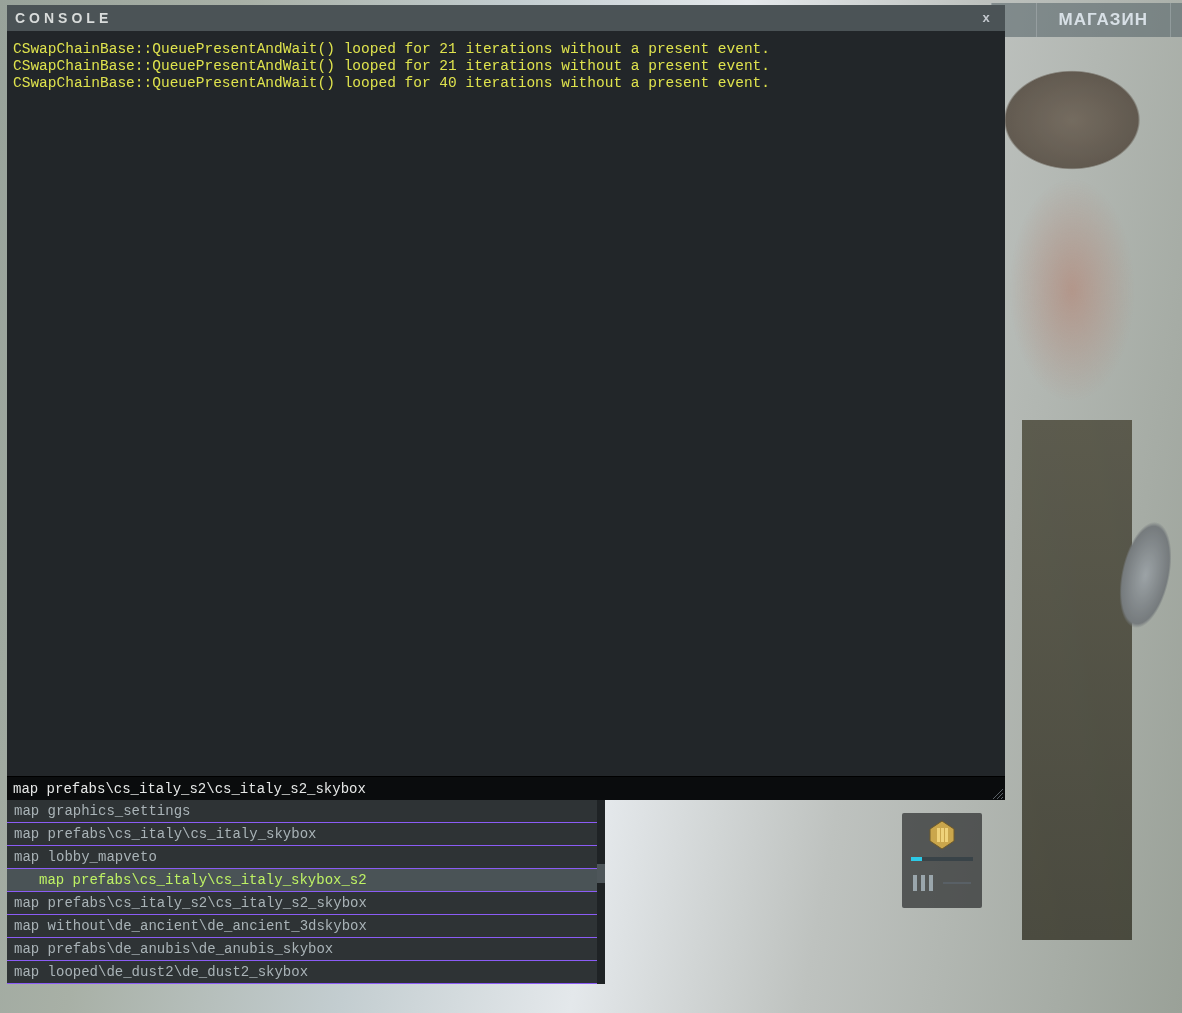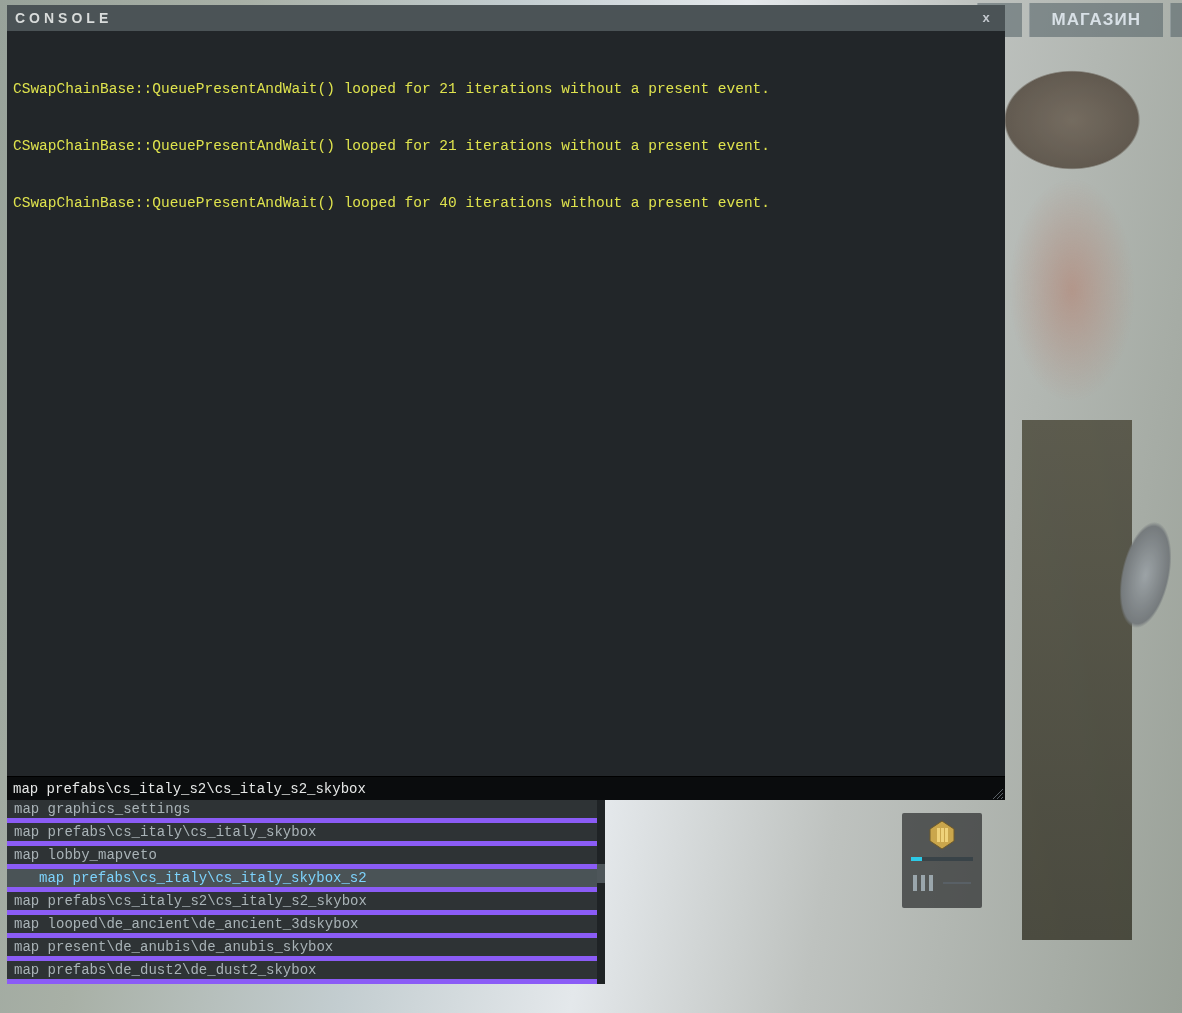--- a/index.html
+++ b/index.html
@@ -11,7 +11,7 @@
   
   .topnav {
     position: absolute; top: 0; right: 0; height: 40px;
-    display: flex; align-items: center; gap: 7px;
+    display: flex; align-items: center; gap: 0;
     font-family: "Arial Narrow","Segoe UI",sans-serif;
     z-index: 5;
   }

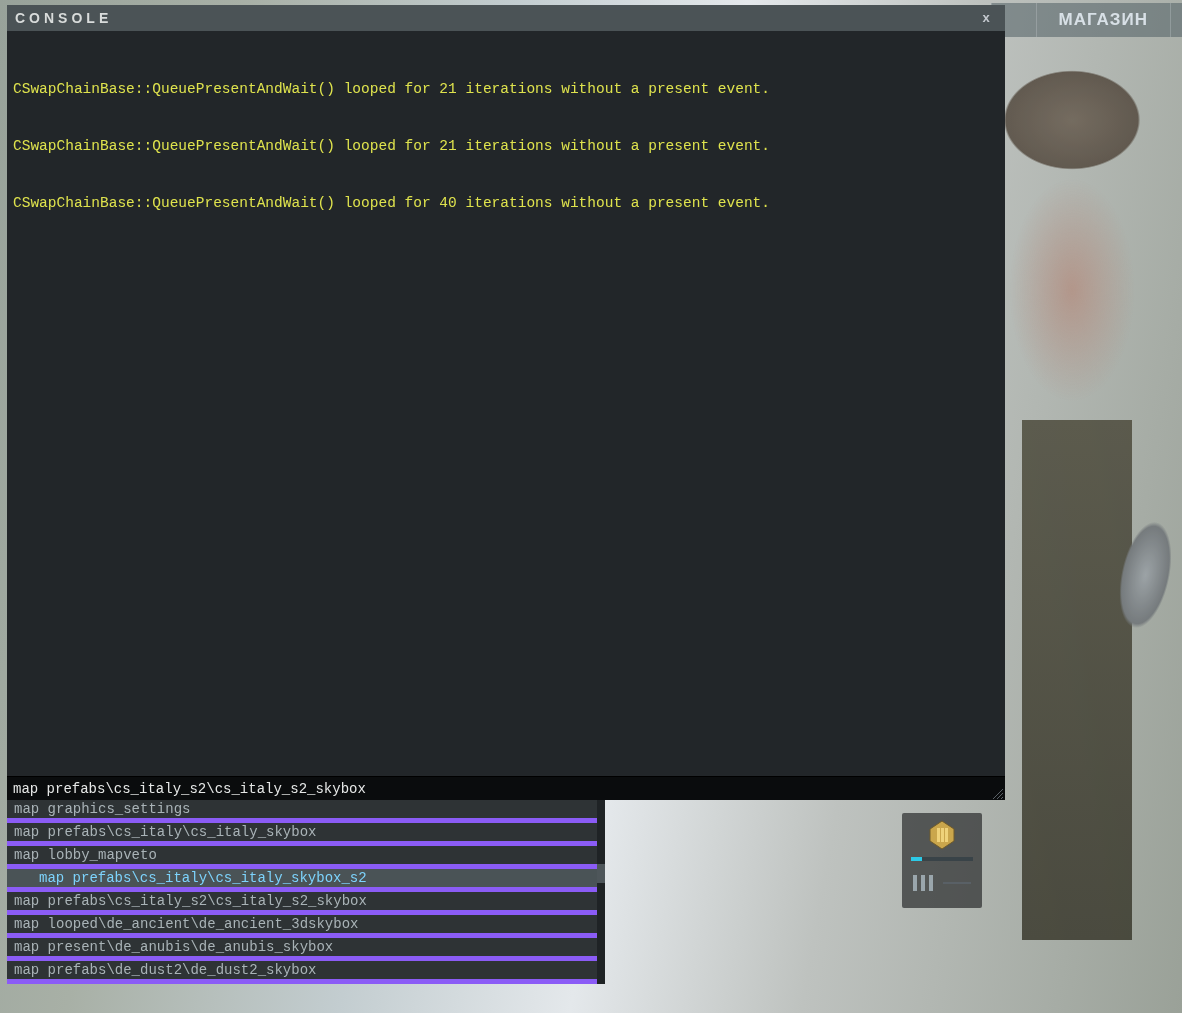--- a/index.html
+++ b/index.html
@@ -86,7 +86,7 @@
     font-size:14.5px; line-height:17px;
     white-space:pre;
   }
-  .log-line{color:#dfe34d;margin-top:40px;}
+  .log-line{color:#dfe34d;}
   .console-inputwrap{
     height:24px; background:#0a0c0d;
     border-top:1px solid #000;

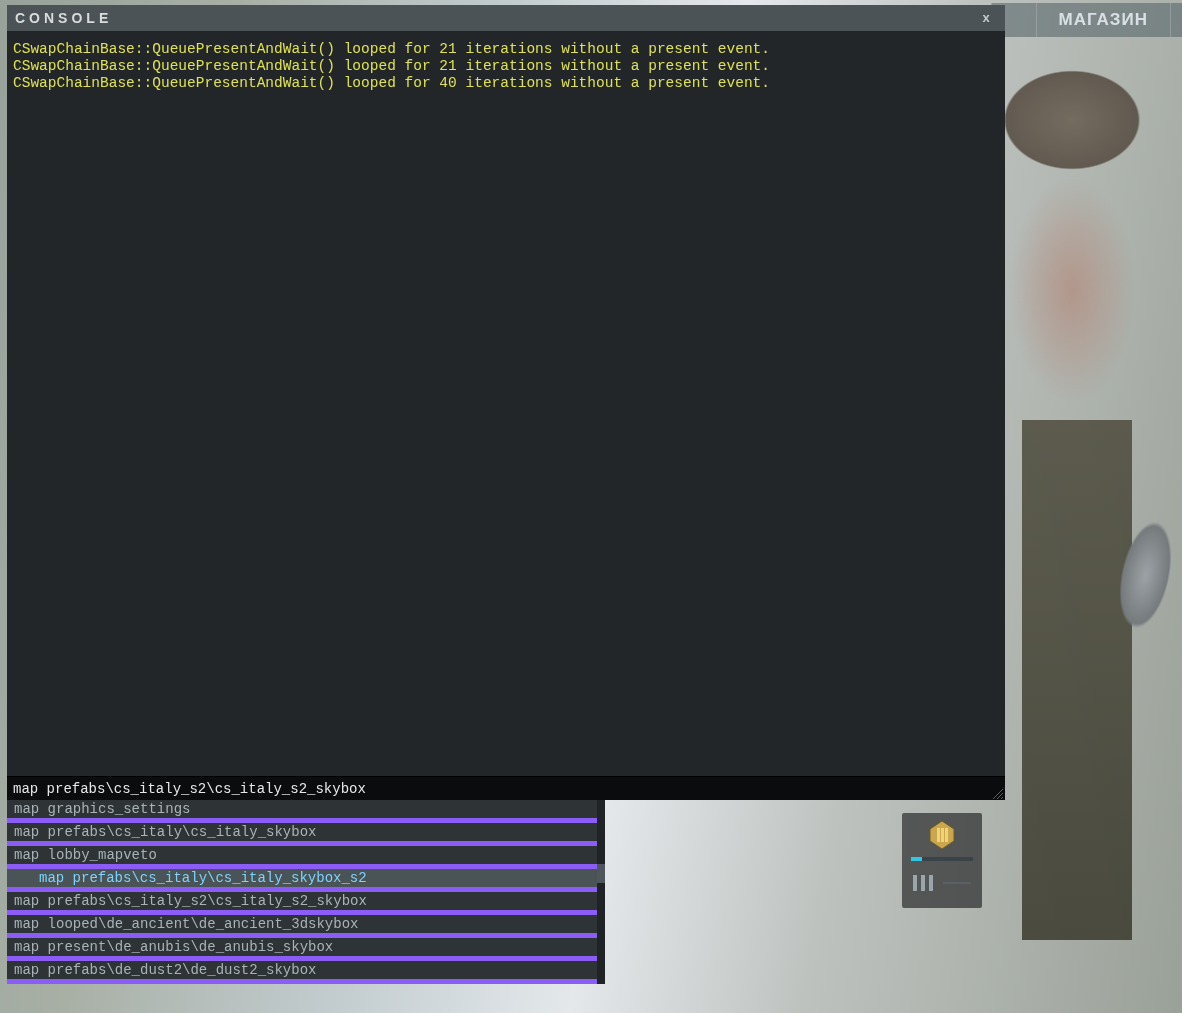--- a/index.html
+++ b/index.html
@@ -126,7 +126,7 @@
     height:23px; display:flex; align-items:center;
     padding-left:7px; color:#a9b3b7;
     font-size:14px;
-    border-bottom:5px solid #8b5cf6;
+    border-bottom:1px solid #8b5cf6;
     cursor:pointer;
   }
   .ac-item.sel{ background:#4a5356; color:#7dd3fc;padding-left:32px;}

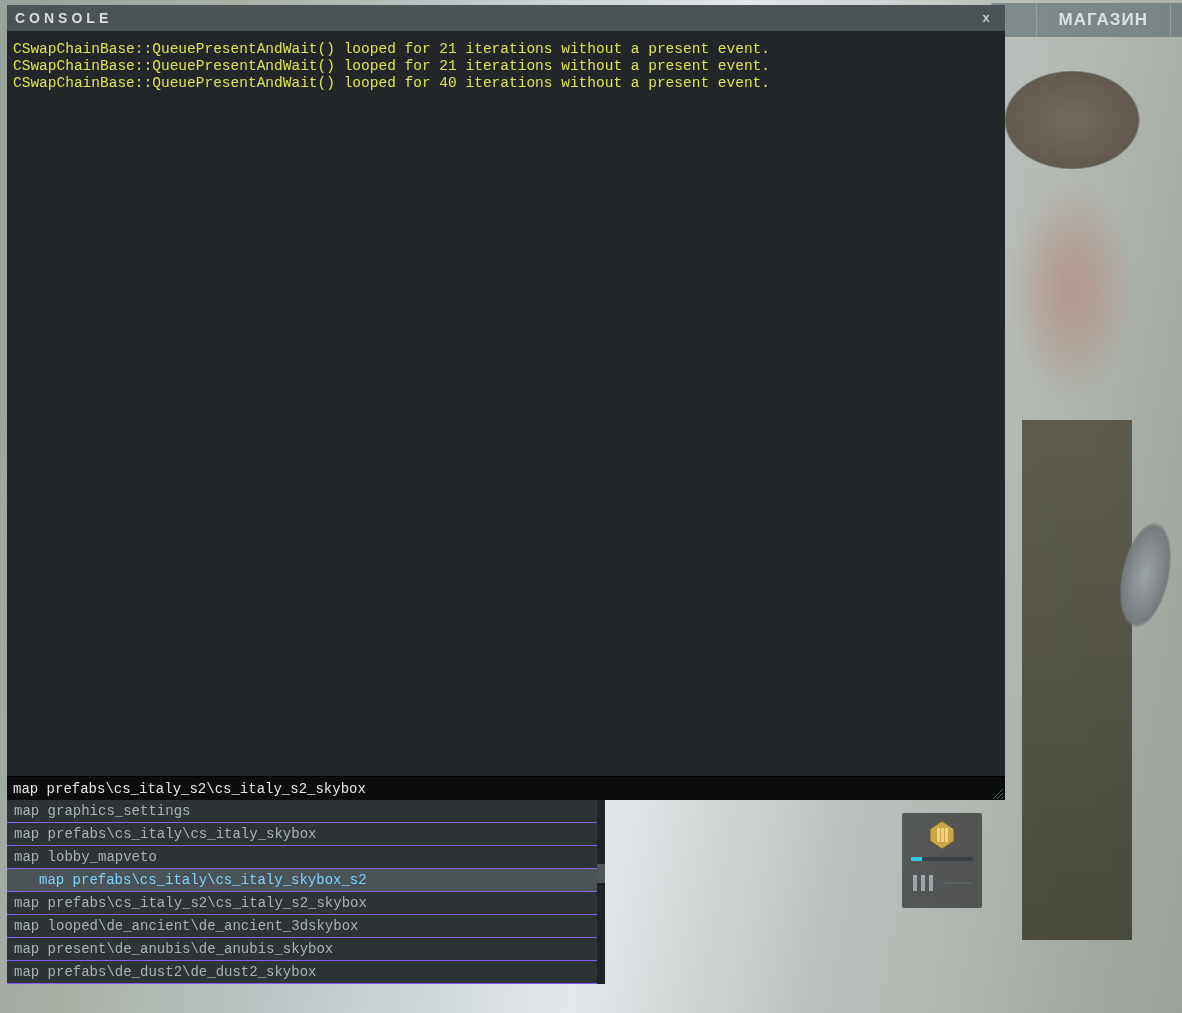--- a/index.html
+++ b/index.html
@@ -129,7 +129,7 @@
     border-bottom:1px solid #8b5cf6;
     cursor:pointer;
   }
-  .ac-item.sel{ background:#4a5356; color:#7dd3fc;padding-left:32px;}
+  .ac-item.sel{ background:#4a5356; color:#bef264;padding-left:32px;}
 </style>
 </head>
 <body>

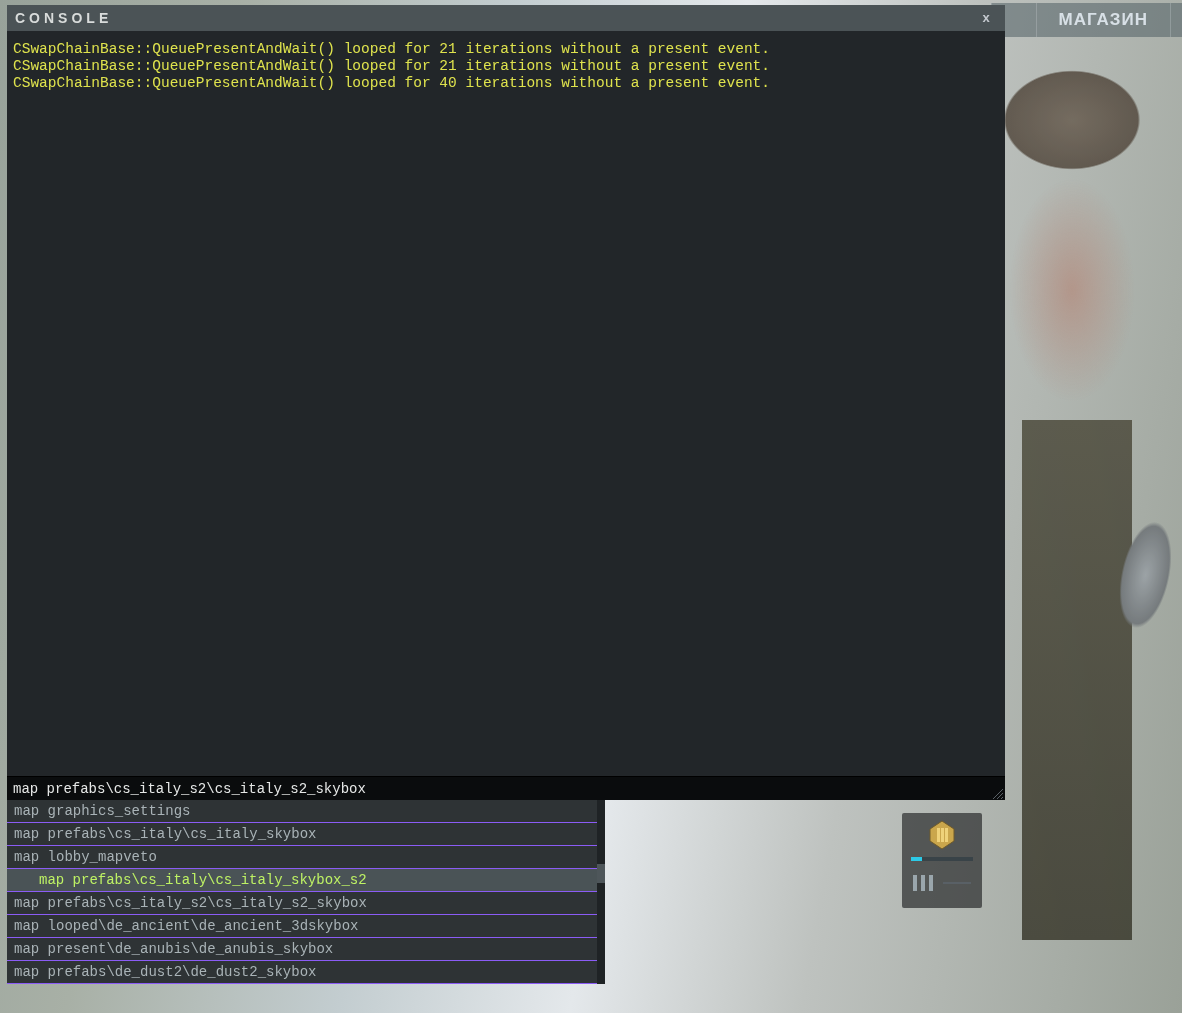--- a/index.html
+++ b/index.html
@@ -192,7 +192,7 @@
     <div class="ac-item">map lobby_mapveto</div>
     <div class="ac-item sel">map prefabs\cs_italy\cs_italy_skybox_s2</div>
     <div class="ac-item">map prefabs\cs_italy_s2\cs_italy_s2_skybox</div>
-    <div class="ac-item">map looped\de_ancient\de_ancient_3dskybox</div>
+    <div class="ac-item">map without\de_ancient\de_ancient_3dskybox</div>
     <div class="ac-item">map present\de_anubis\de_anubis_skybox</div>
     <div class="ac-item">map prefabs\de_dust2\de_dust2_skybox</div>
   </div>

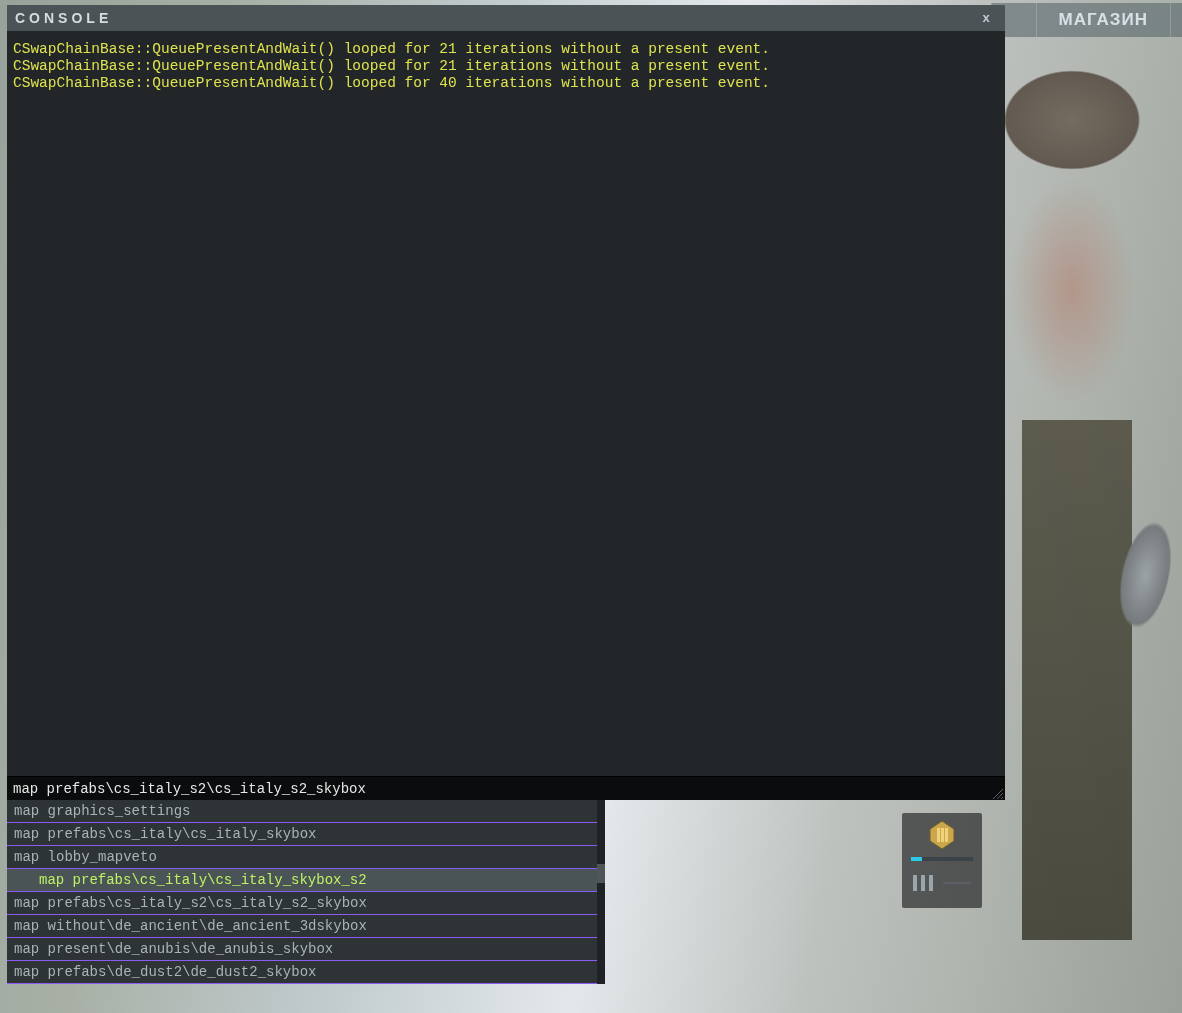--- a/index.html
+++ b/index.html
@@ -193,7 +193,7 @@
     <div class="ac-item sel">map prefabs\cs_italy\cs_italy_skybox_s2</div>
     <div class="ac-item">map prefabs\cs_italy_s2\cs_italy_s2_skybox</div>
     <div class="ac-item">map without\de_ancient\de_ancient_3dskybox</div>
-    <div class="ac-item">map present\de_anubis\de_anubis_skybox</div>
+    <div class="ac-item">map prefabs\de_anubis\de_anubis_skybox</div>
     <div class="ac-item">map prefabs\de_dust2\de_dust2_skybox</div>
   </div>
 

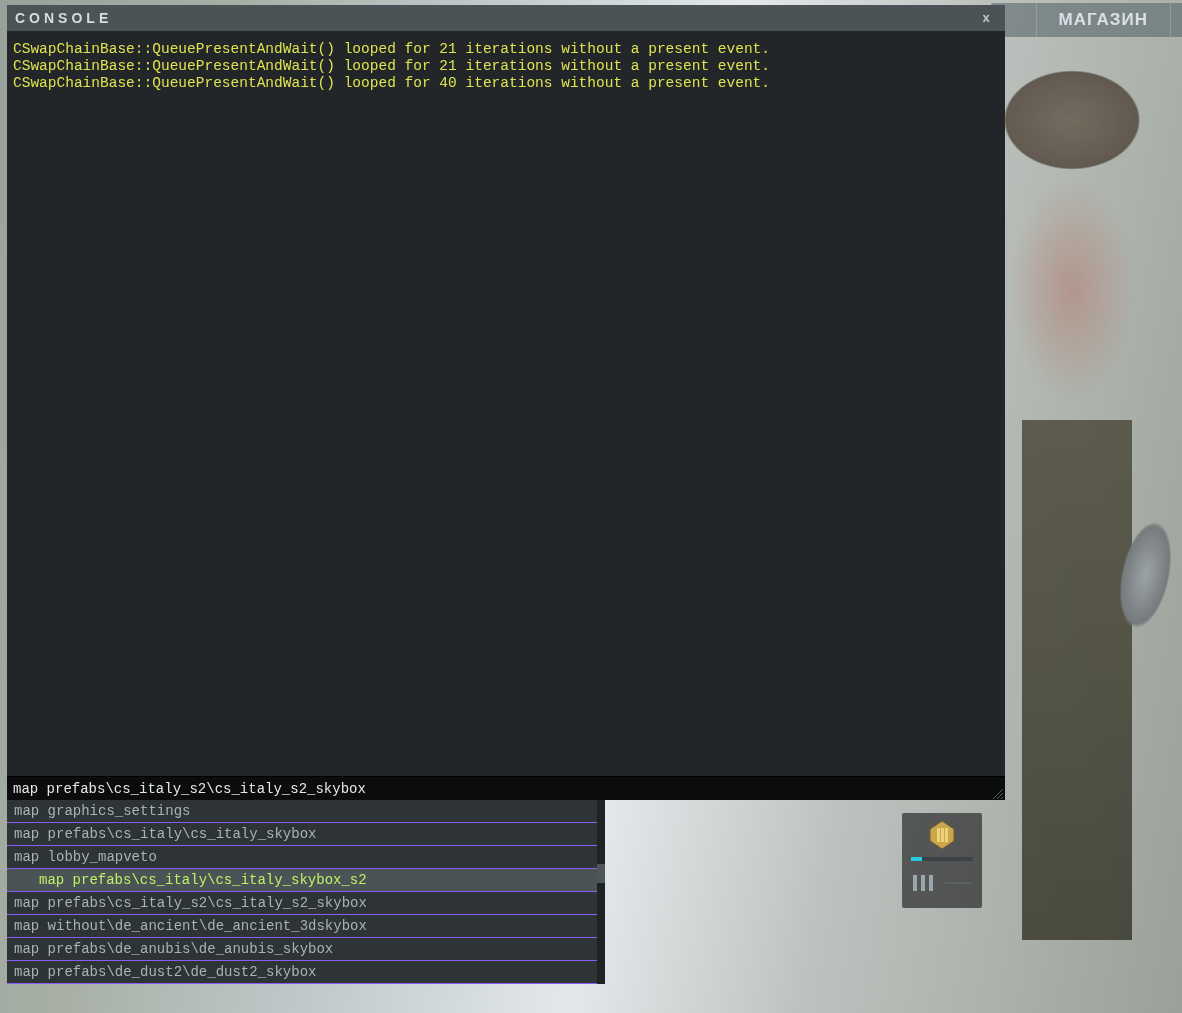--- a/index.html
+++ b/index.html
@@ -194,7 +194,7 @@
     <div class="ac-item">map prefabs\cs_italy_s2\cs_italy_s2_skybox</div>
     <div class="ac-item">map without\de_ancient\de_ancient_3dskybox</div>
     <div class="ac-item">map prefabs\de_anubis\de_anubis_skybox</div>
-    <div class="ac-item">map prefabs\de_dust2\de_dust2_skybox</div>
+    <div class="ac-item">map looped\de_dust2\de_dust2_skybox</div>
   </div>
 
 </body></html>

